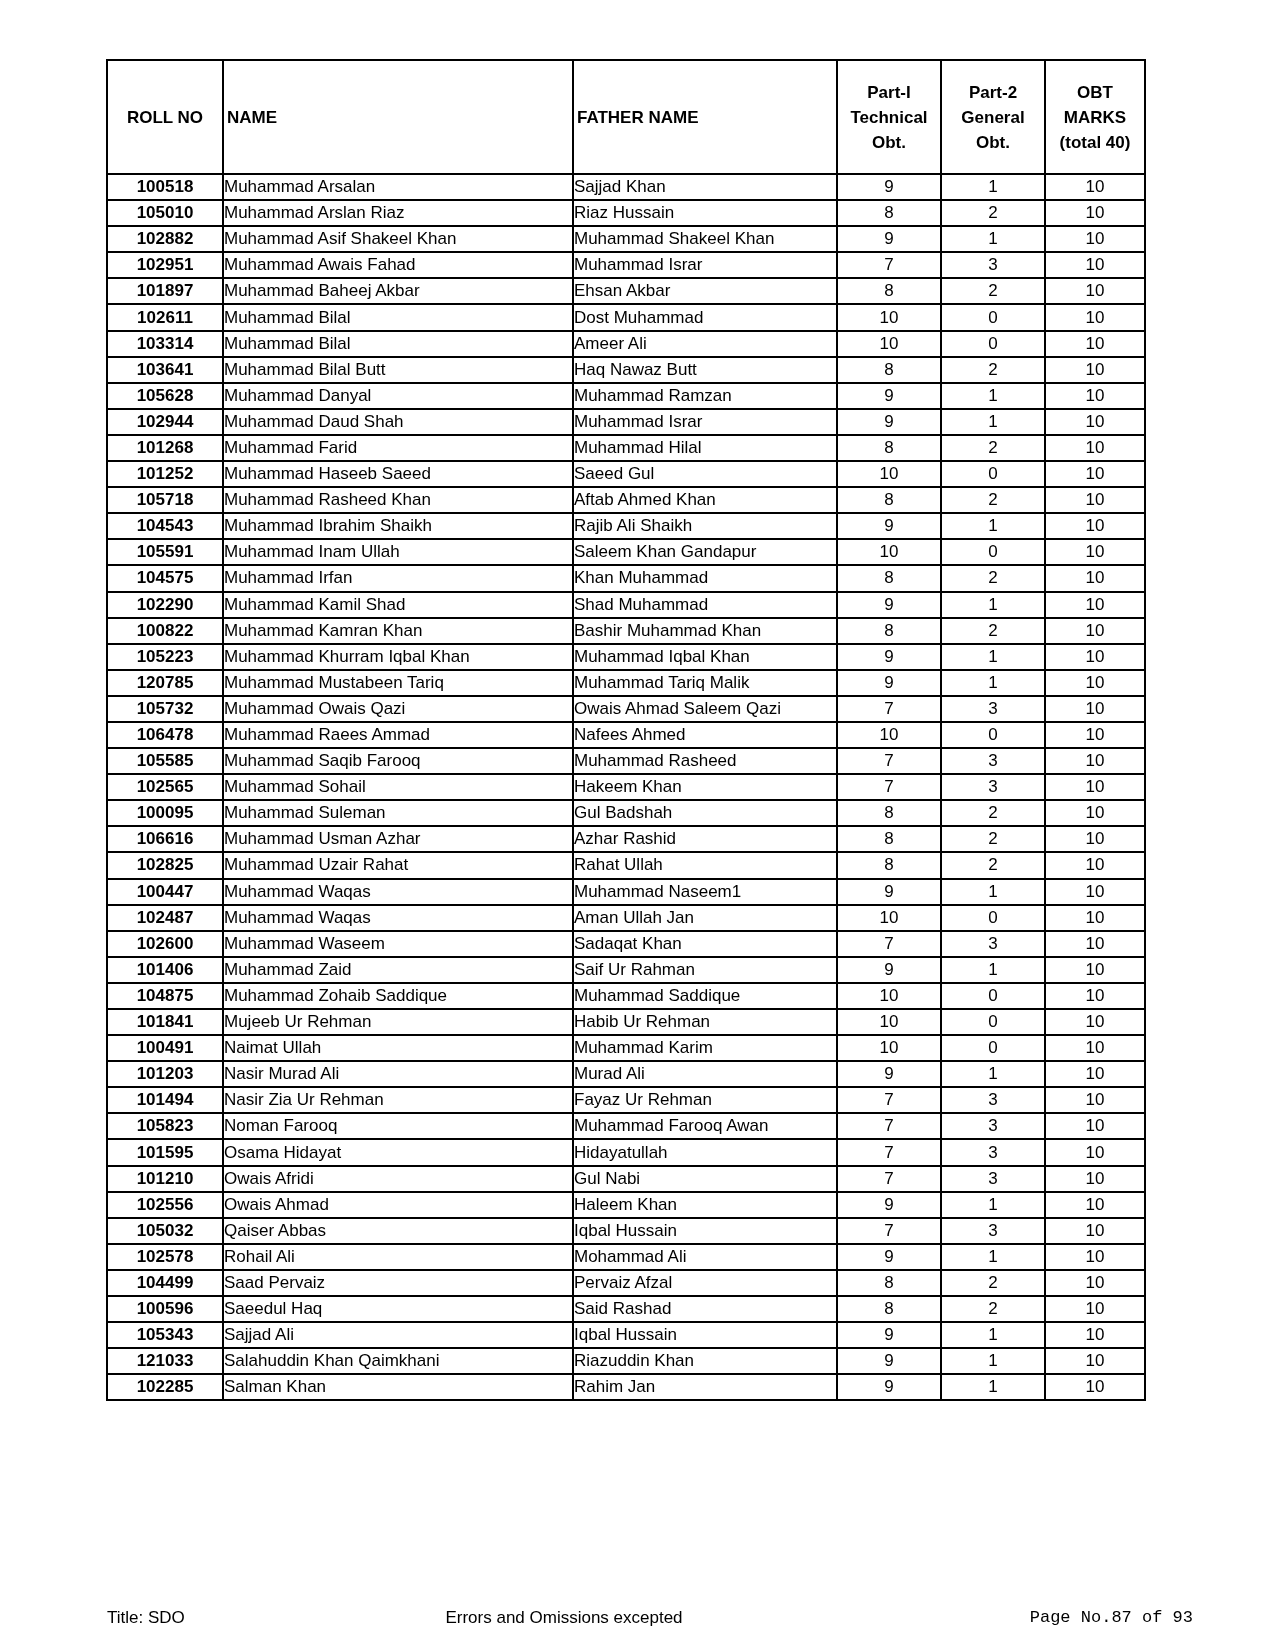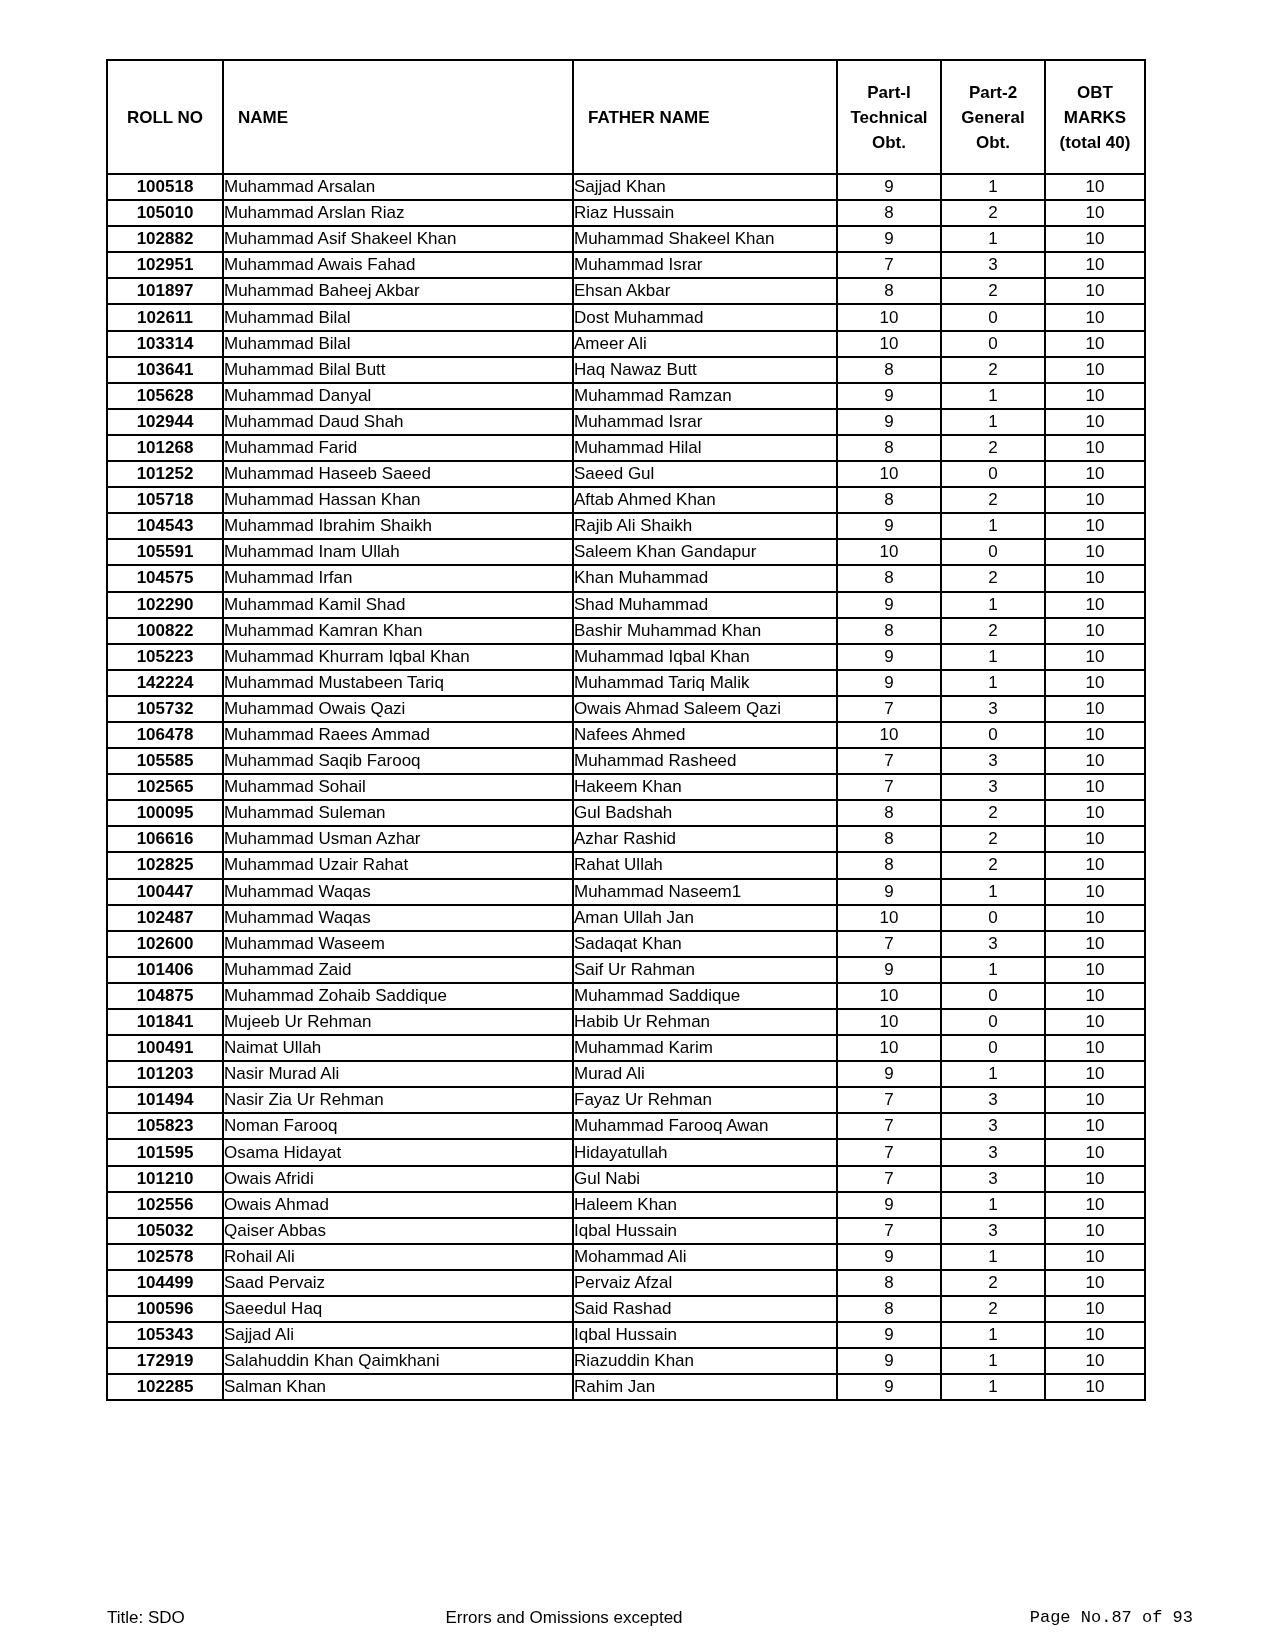--- a/index.html
+++ b/index.html
@@ -7,7 +7,7 @@
   table.results { position: absolute; left: 106px; top: 59px; width: 1038px; border-collapse: collapse; table-layout: fixed; }
   table.results th, table.results td { border: 2.5px solid #000; padding: 0; }
   table.results th { height: 112px; font-weight: bold; font-size: 17px; line-height: 25px; vertical-align: middle; }
-  table.results th.left { text-align: left; padding-left: 14px; }
+  table.results th.left { text-align: left; padding-left: 3px; }
   table.results th.center { text-align: center; border-radius: 15px; }
   table.results td { height: 24.1px; font-size: 17px; line-height: 22px; white-space: nowrap; overflow: hidden; }
   td.roll { text-align: center; font-weight: bold; }

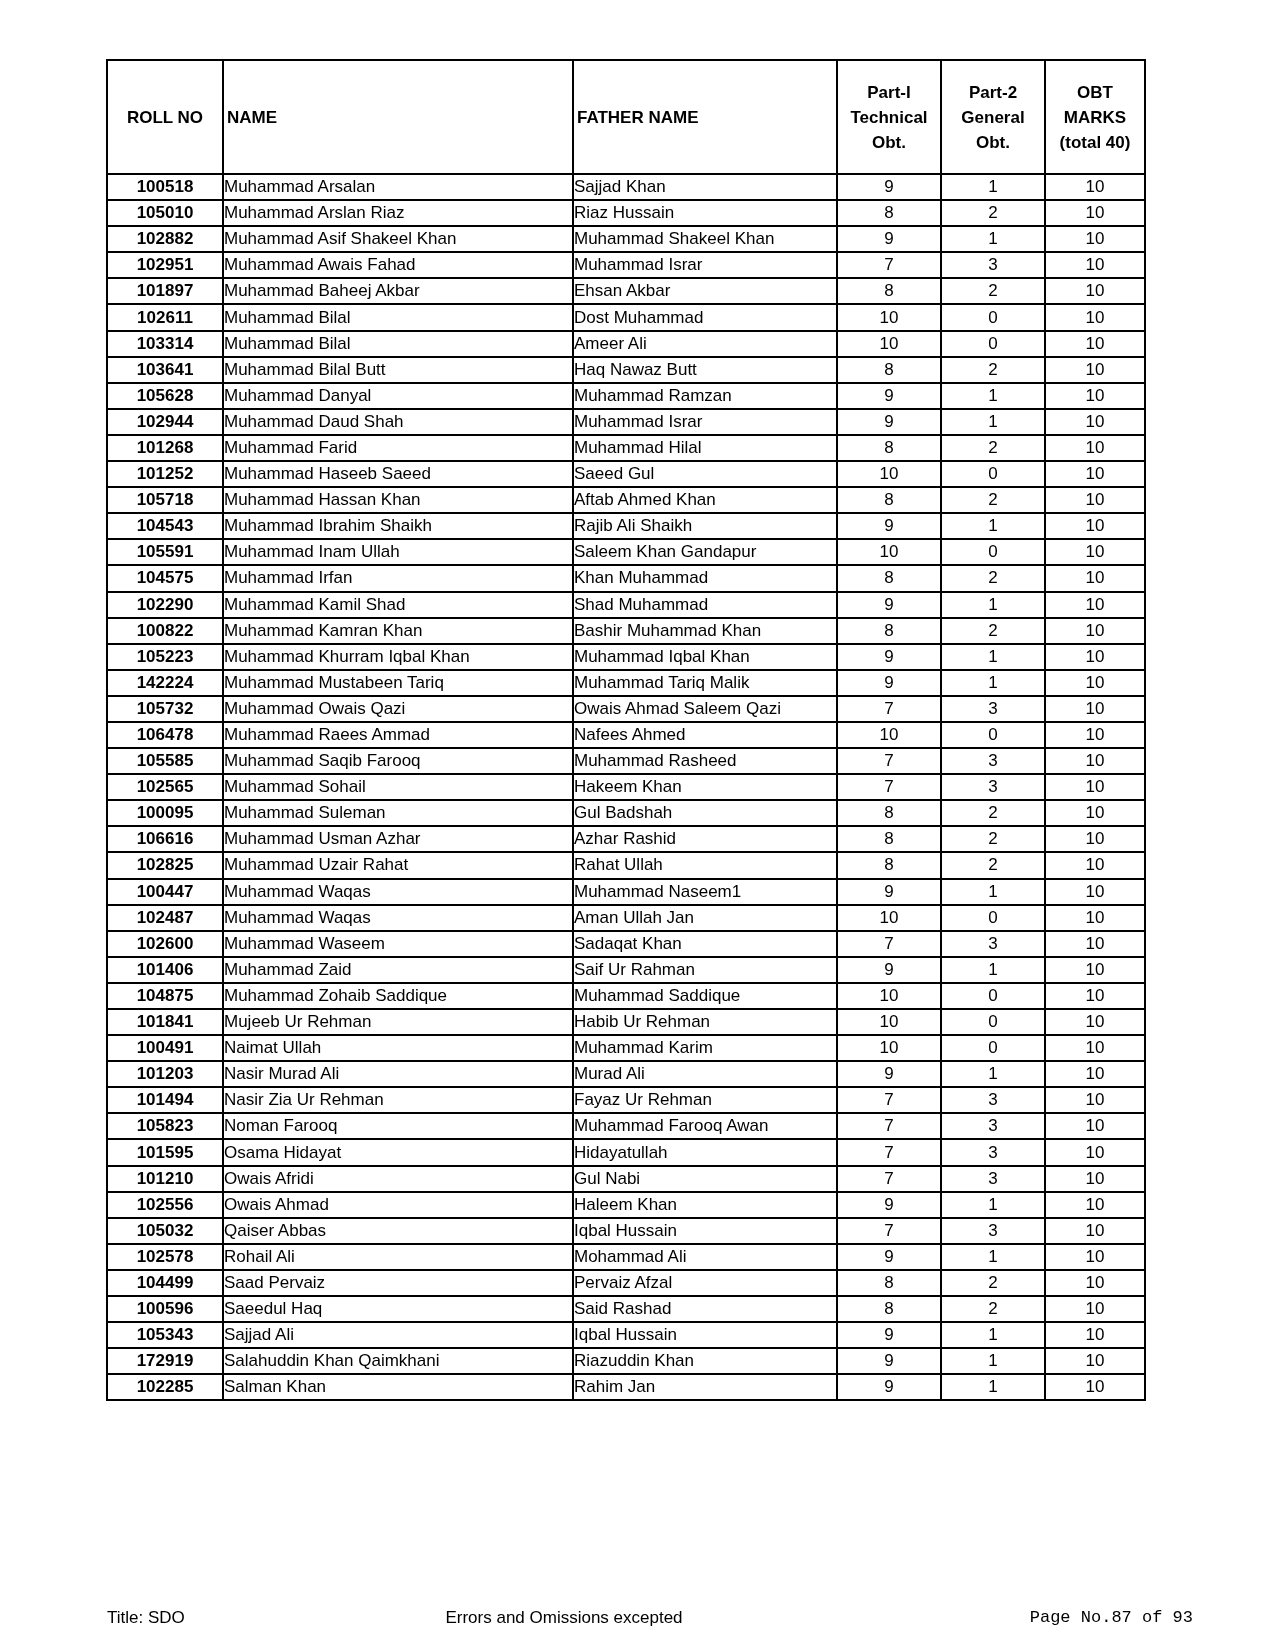--- a/index.html
+++ b/index.html
@@ -151,7 +151,7 @@
       </tr>
       <tr>
         <td class="roll">105718</td>
-        <td class="txt">Muhammad Hassan Khan</td>
+        <td class="txt">Muhammad Rasheed Khan</td>
         <td class="txt">Aftab Ahmed Khan</td>
         <td class="num">8</td>
         <td class="num">2</td>

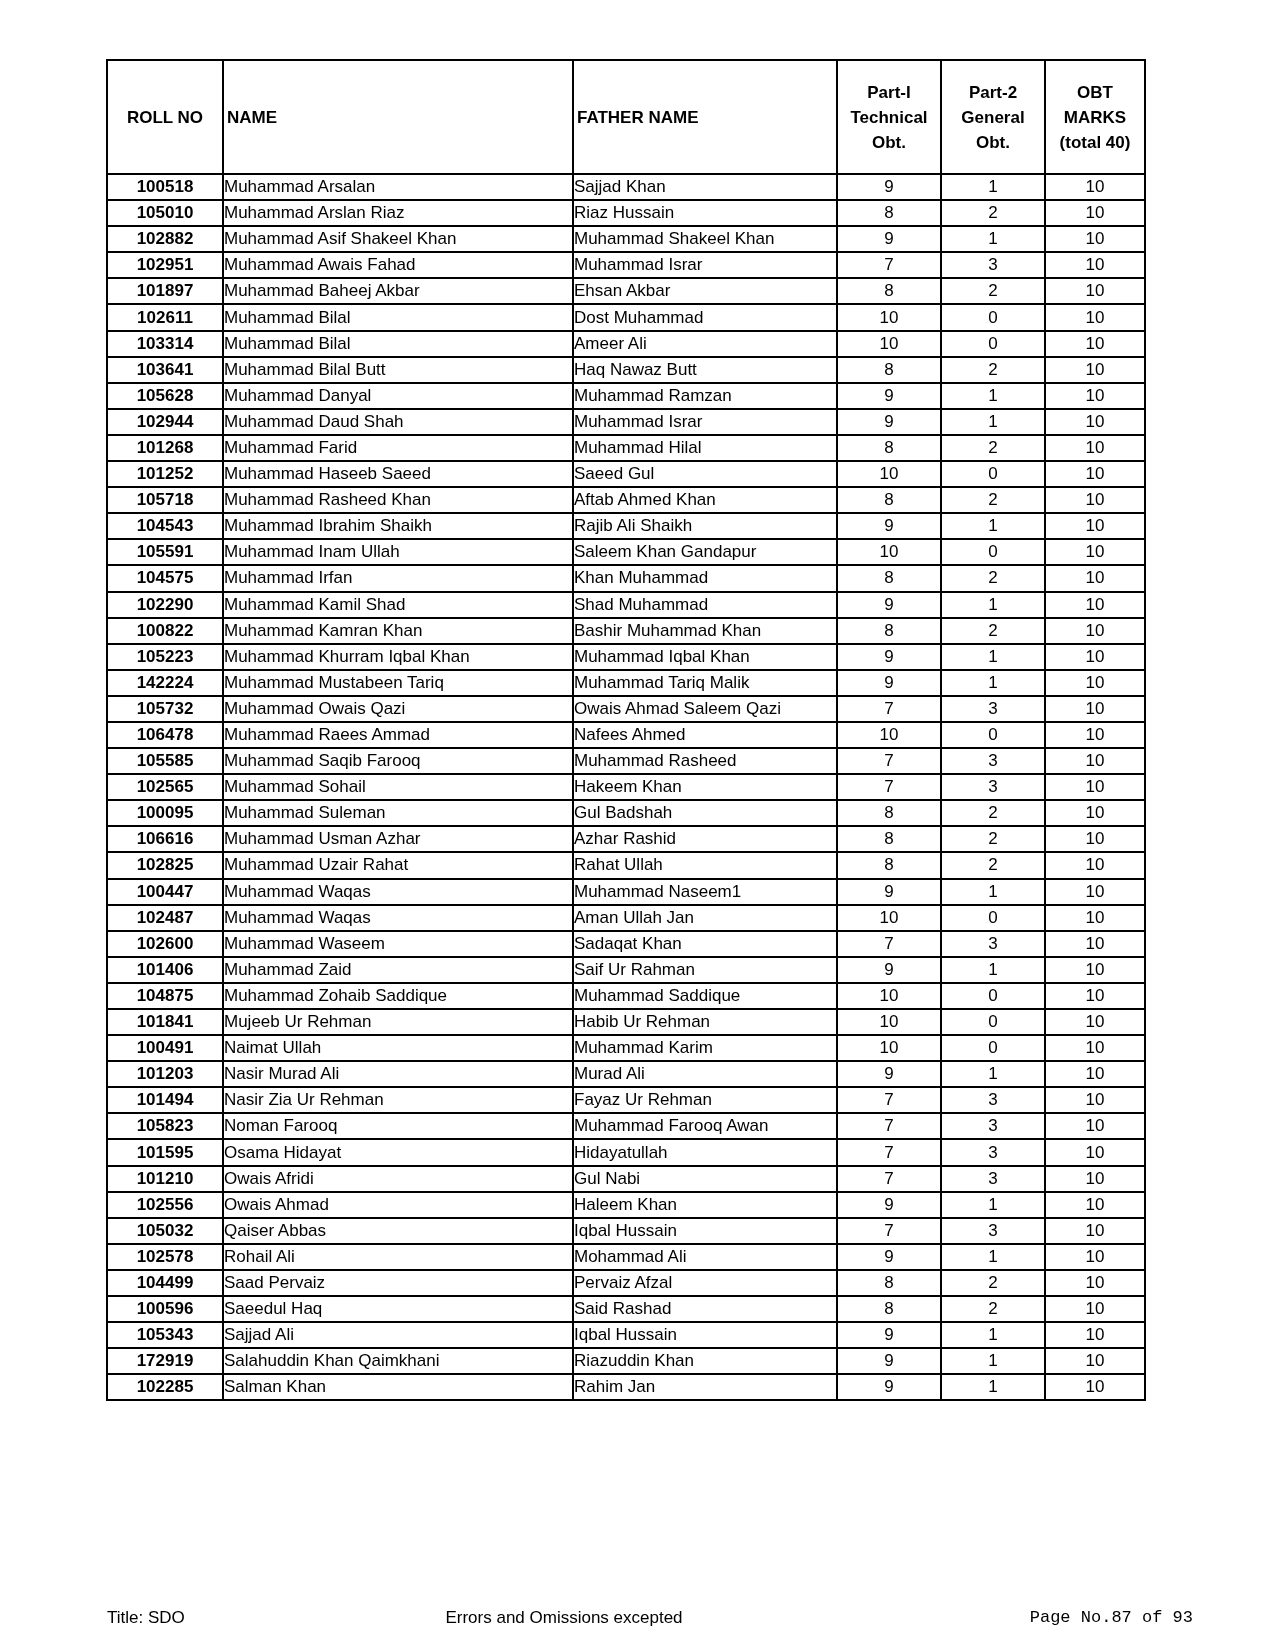--- a/index.html
+++ b/index.html
@@ -206,7 +206,7 @@
         <td class="num">10</td>
       </tr>
       <tr>
-        <td class="roll">142224</td>
+        <td class="roll">120785</td>
         <td class="txt">Muhammad Mustabeen Tariq</td>
         <td class="txt">Muhammad Tariq Malik</td>
         <td class="num">9</td>

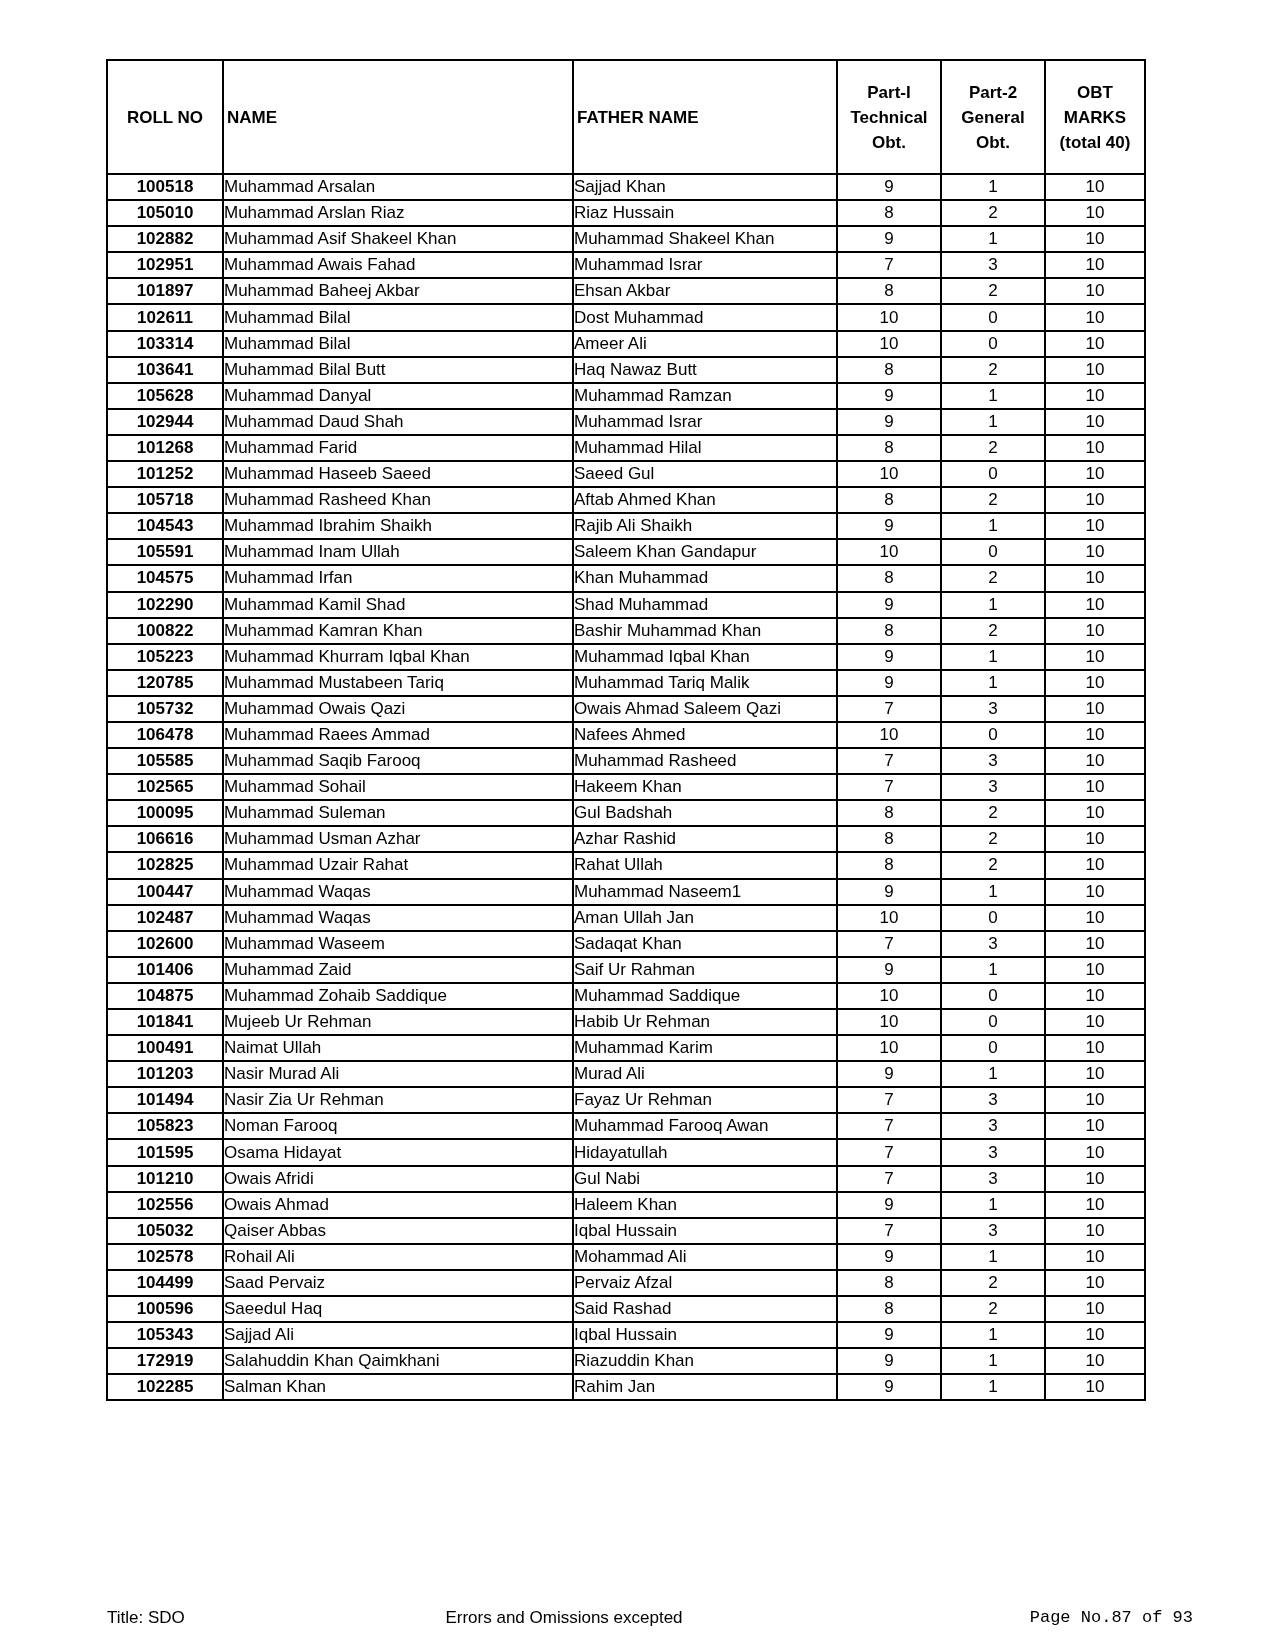--- a/index.html
+++ b/index.html
@@ -414,7 +414,7 @@
         <td class="num">10</td>
       </tr>
       <tr>
-        <td class="roll">172919</td>
+        <td class="roll">121033</td>
         <td class="txt">Salahuddin Khan Qaimkhani</td>
         <td class="txt">Riazuddin Khan</td>
         <td class="num">9</td>

